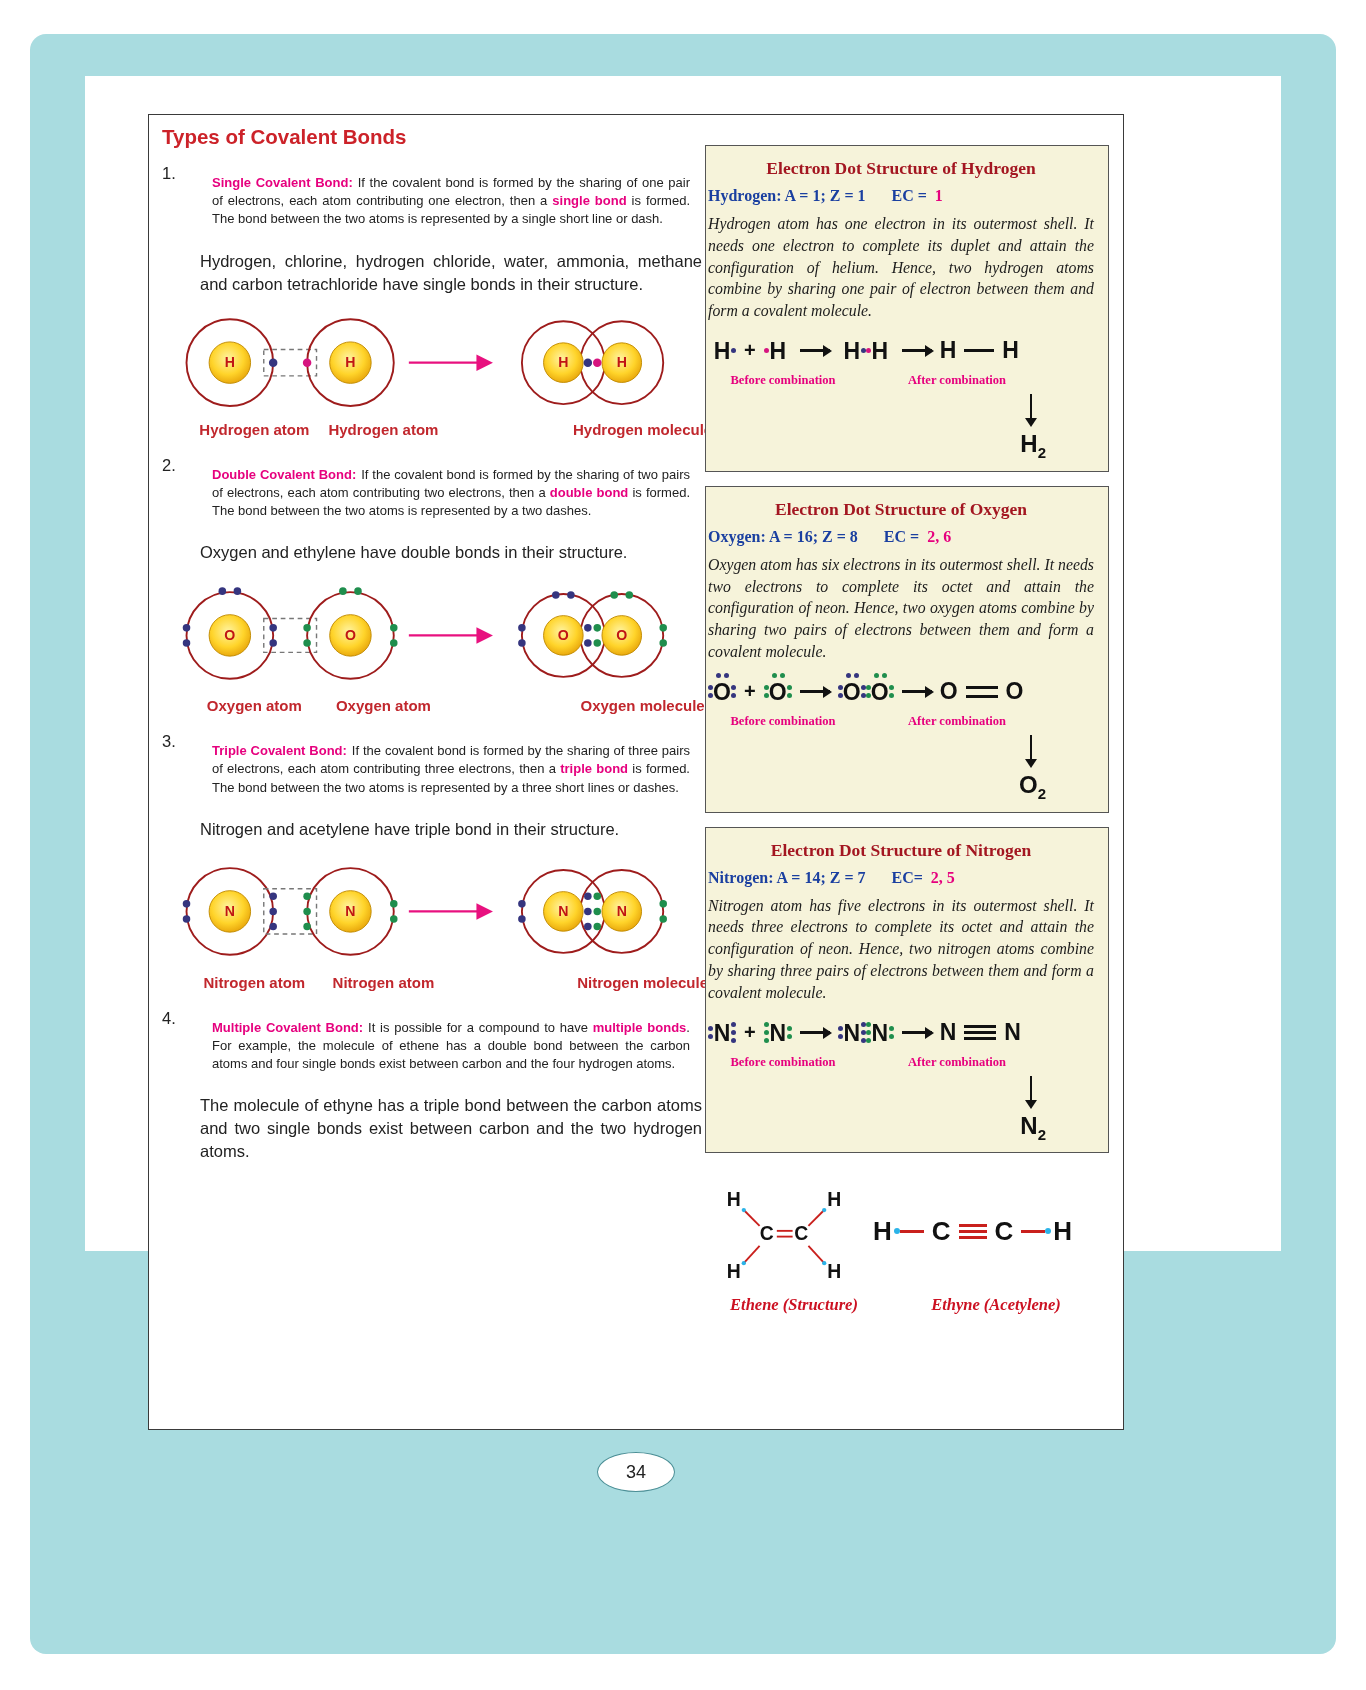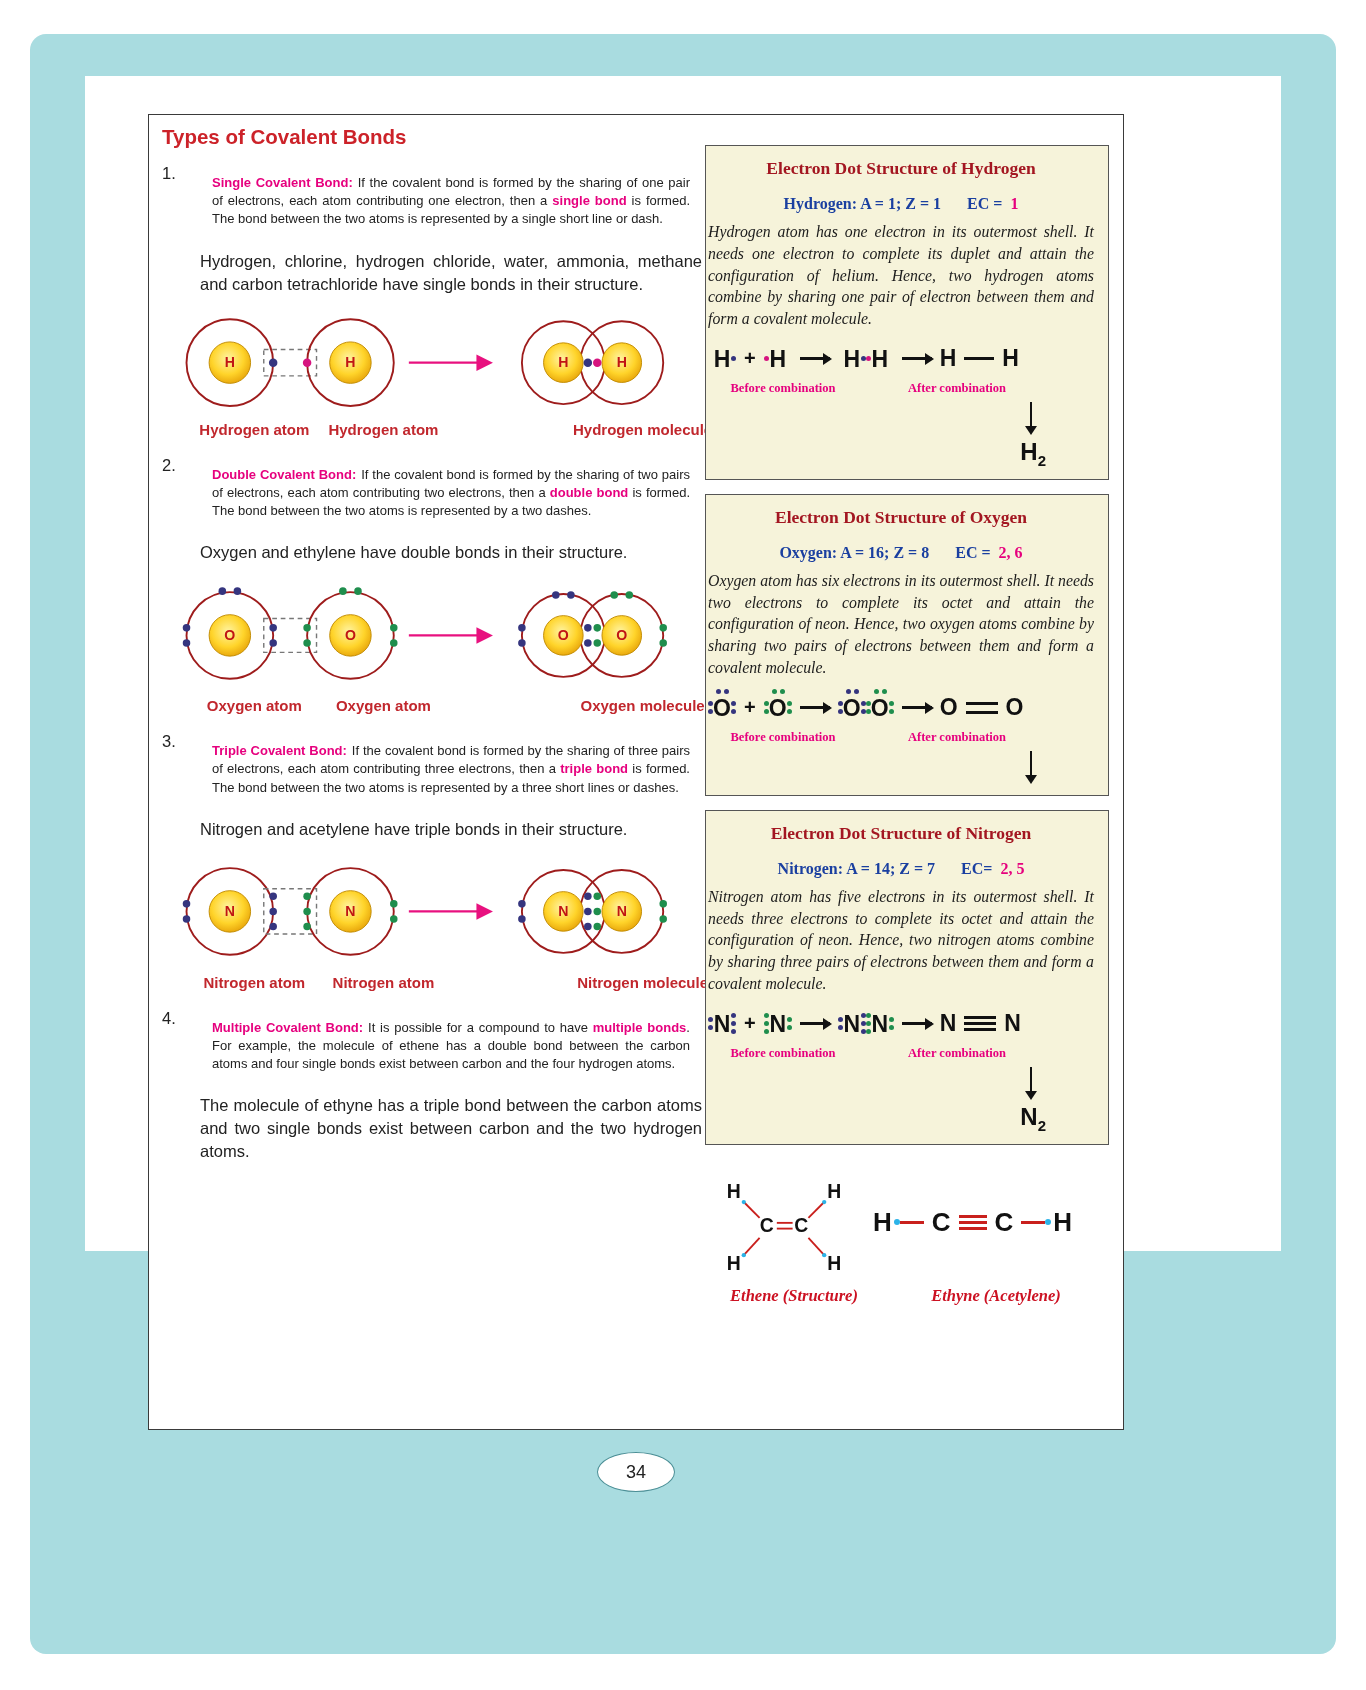--- a/index.html
+++ b/index.html
@@ -46,7 +46,7 @@
   .right-col { position:absolute; left:556px; top:30px; width:404px; display:flex; flex-direction:column; gap:14px; }
   .panel { background:#f6f3da; border:1.2px solid #555; padding:10px 14px 10px 2px; }
   .panel-title { font-family:"Liberation Serif",serif; font-weight:bold; font-size:17.5px; color:#a31621; text-align:center; margin:2px 0 8px 0; }
-  .panel-info { text-align:center; font-family:"Liberation Serif",serif; font-weight:bold; font-size:16px; margin:16px 0 8px 0; }
+  .panel-info { text-align:left; font-family:"Liberation Serif",serif; font-weight:bold; font-size:16px; margin:0 0 8px 0; }
   .info-blue { color:#1a3fa0; }
   .info-mag { color:#e6007e; }
   .panel-info .ec { margin-left:26px; margin-right:8px; }

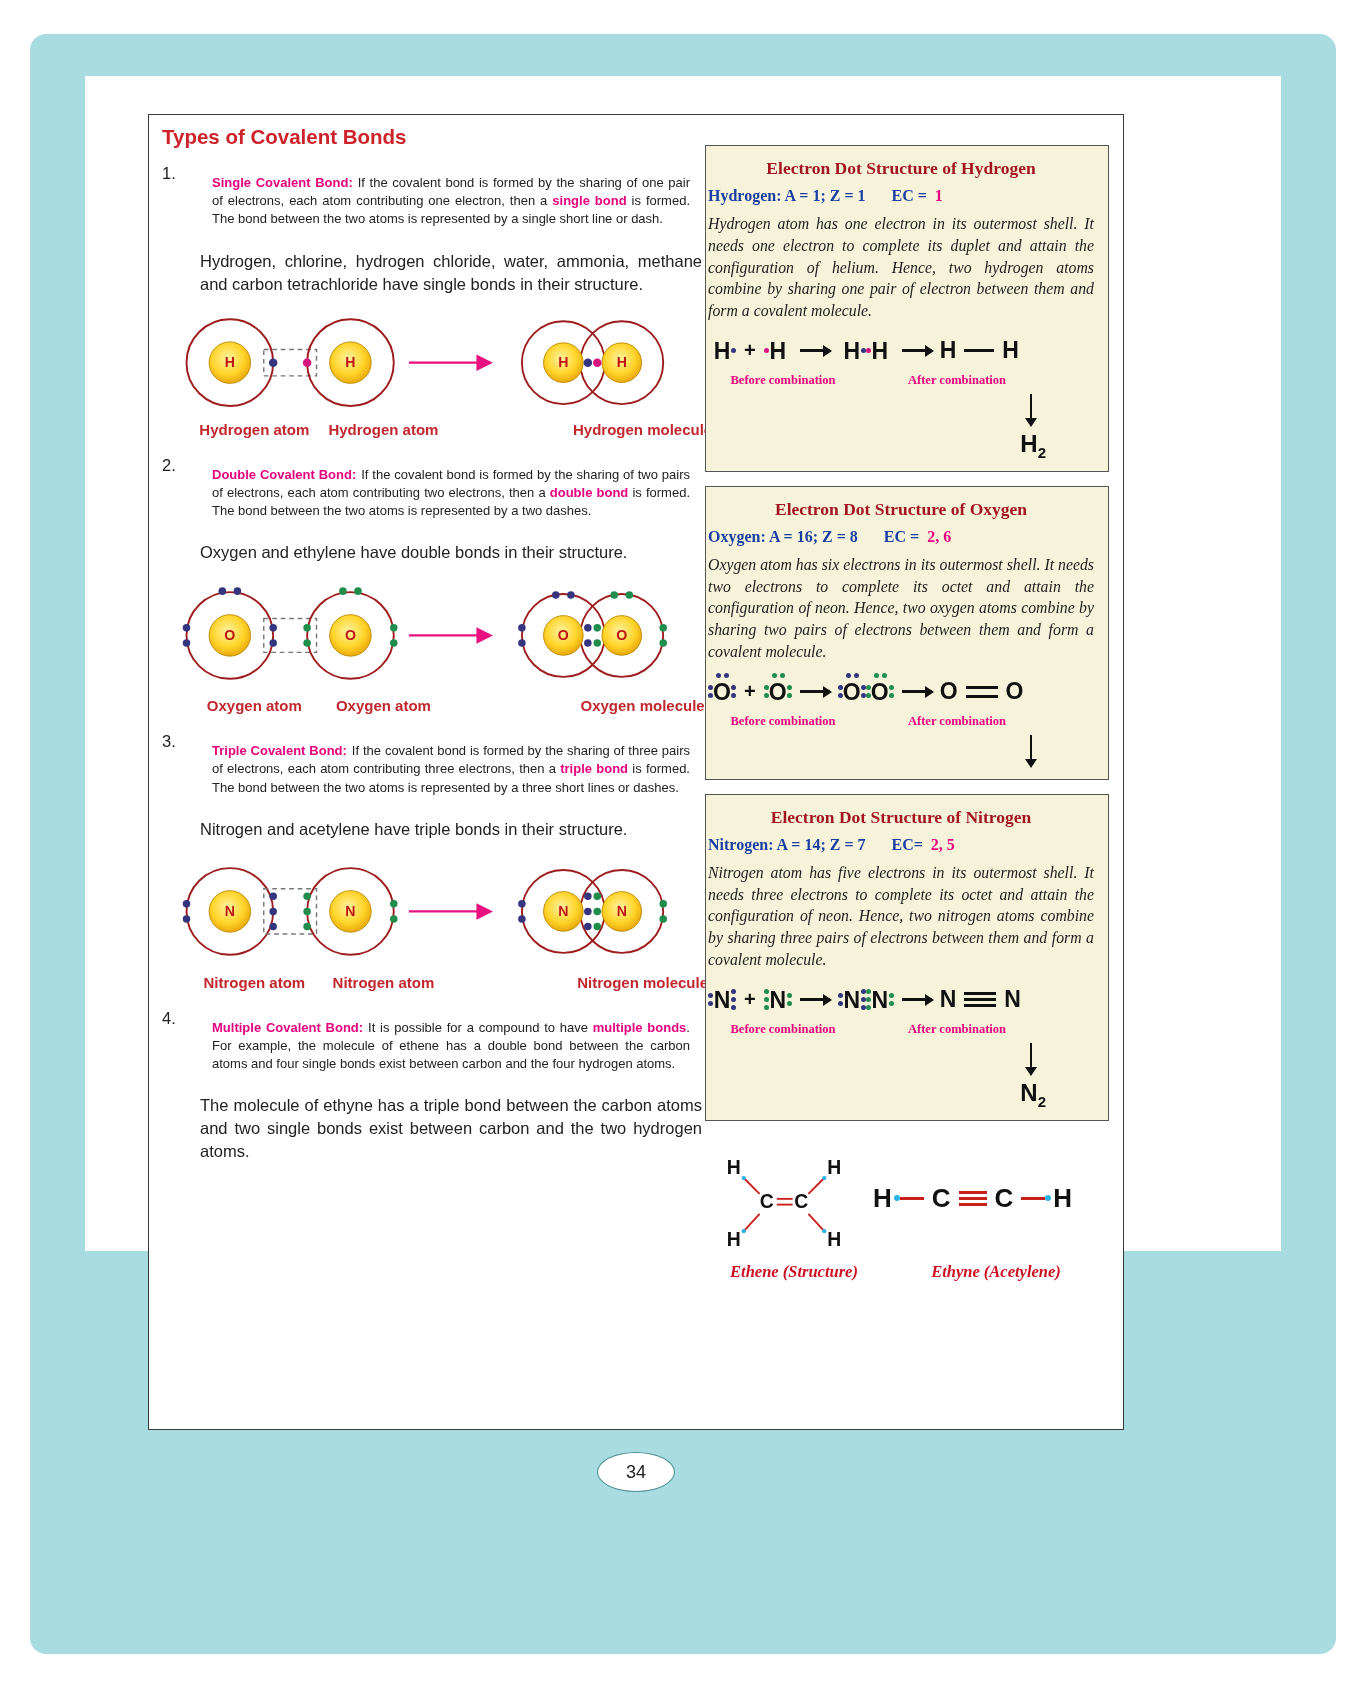--- a/index.html
+++ b/index.html
@@ -353,6 +353,7 @@
           <div class="eq-down">
               <span class="darr"></span>
             </div>
+          <div class="eq-result"><span>O</span><sub>2</sub></div>
         </div>
       </div>
 

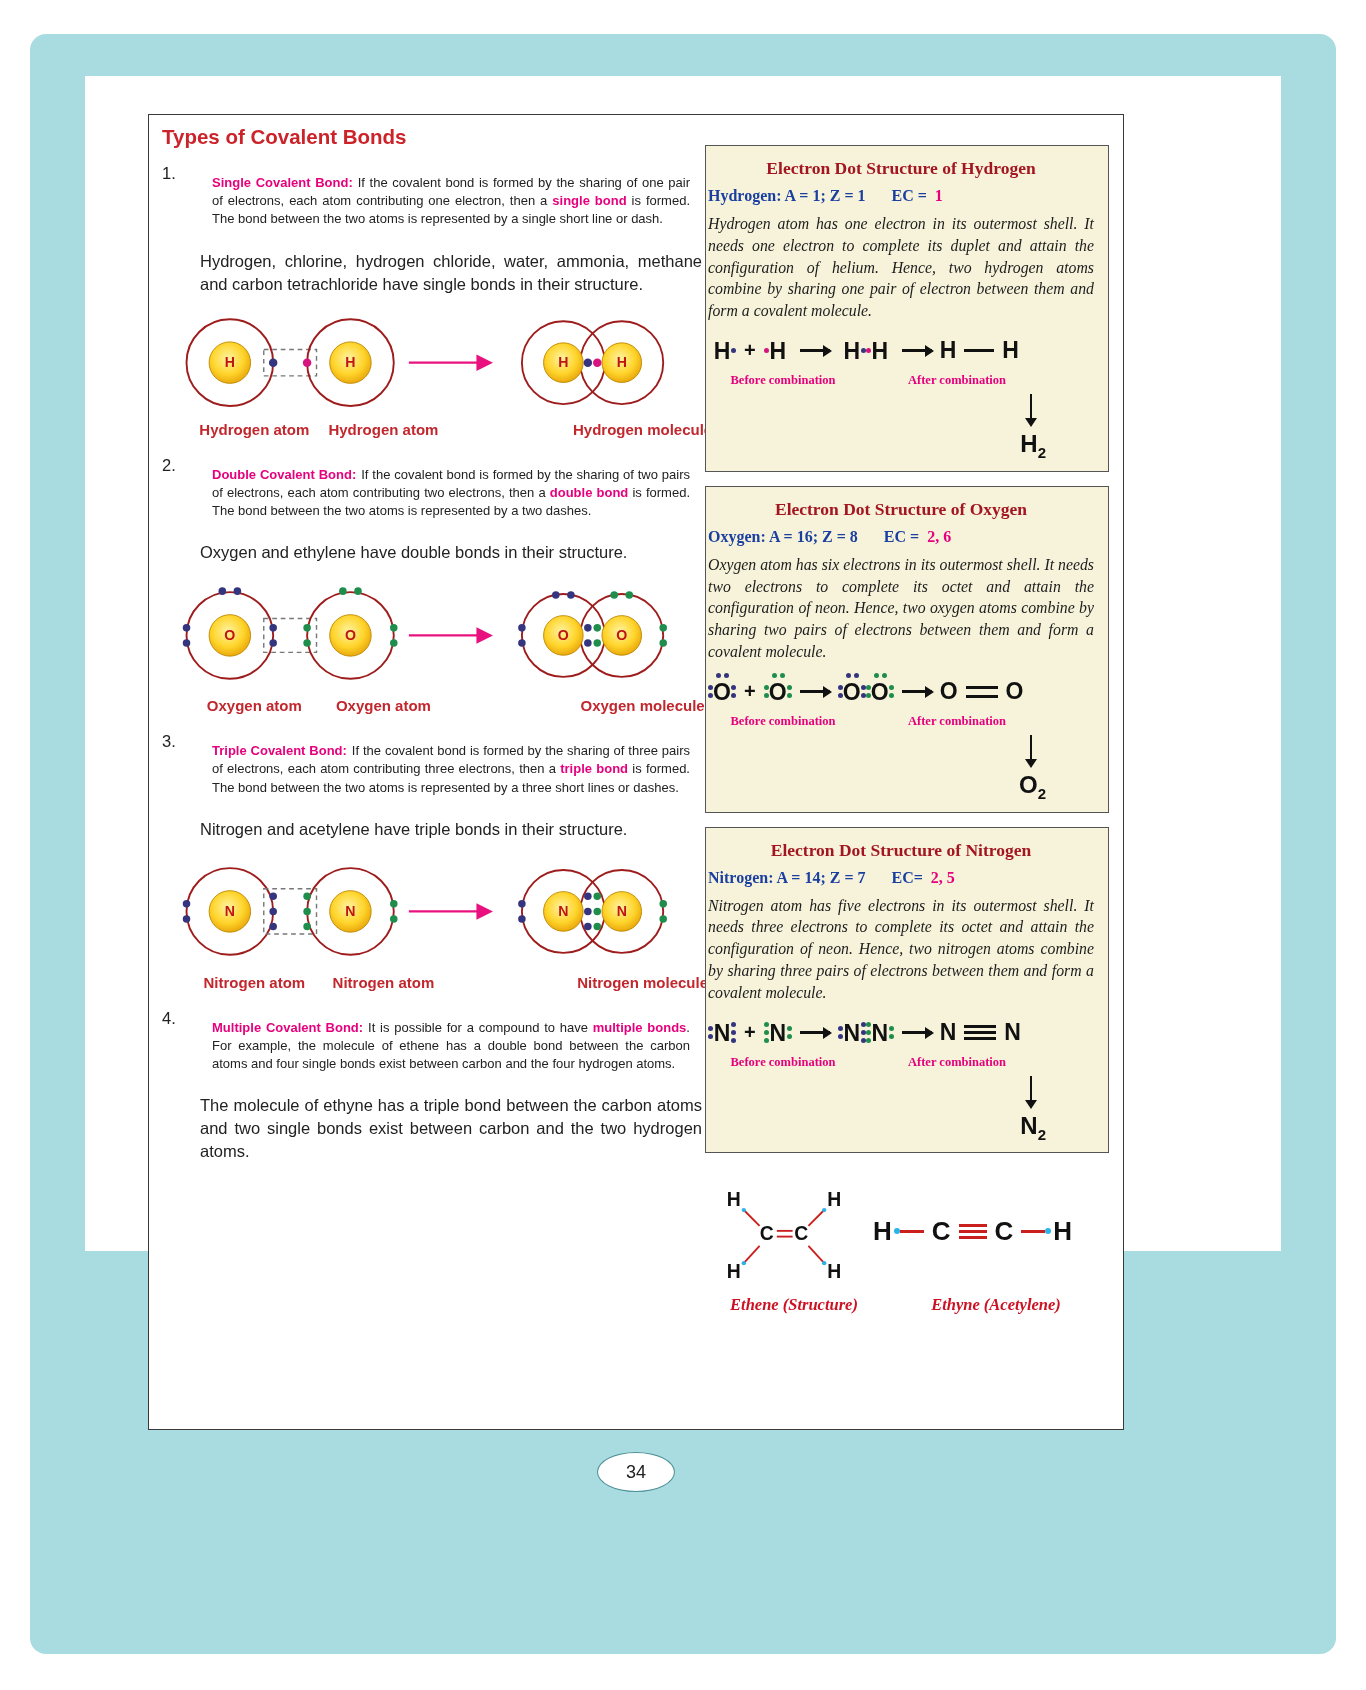--- a/index.html
+++ b/index.html
@@ -233,7 +233,7 @@
           <span class="item-num">3.</span>
           <p class="item-text"><b class="heading">Triple Covalent Bond:</b><span>If the covalent bond is formed by the sharing of three pairs of electrons, each atom contributing three electrons, then a </span><b class="hl">triple bond</b><span> is formed. The bond between the two atoms is represented by a three short lines or dashes.</span></p>
         </div>
-        <p class="item-para2">Nitrogen and acetylene have triple bonds in their structure.</p>
+        <p class="item-para2">Nitrogen and acetylene have triple bond in their structure.</p>
       </div>
 
       <div class="diagram">

